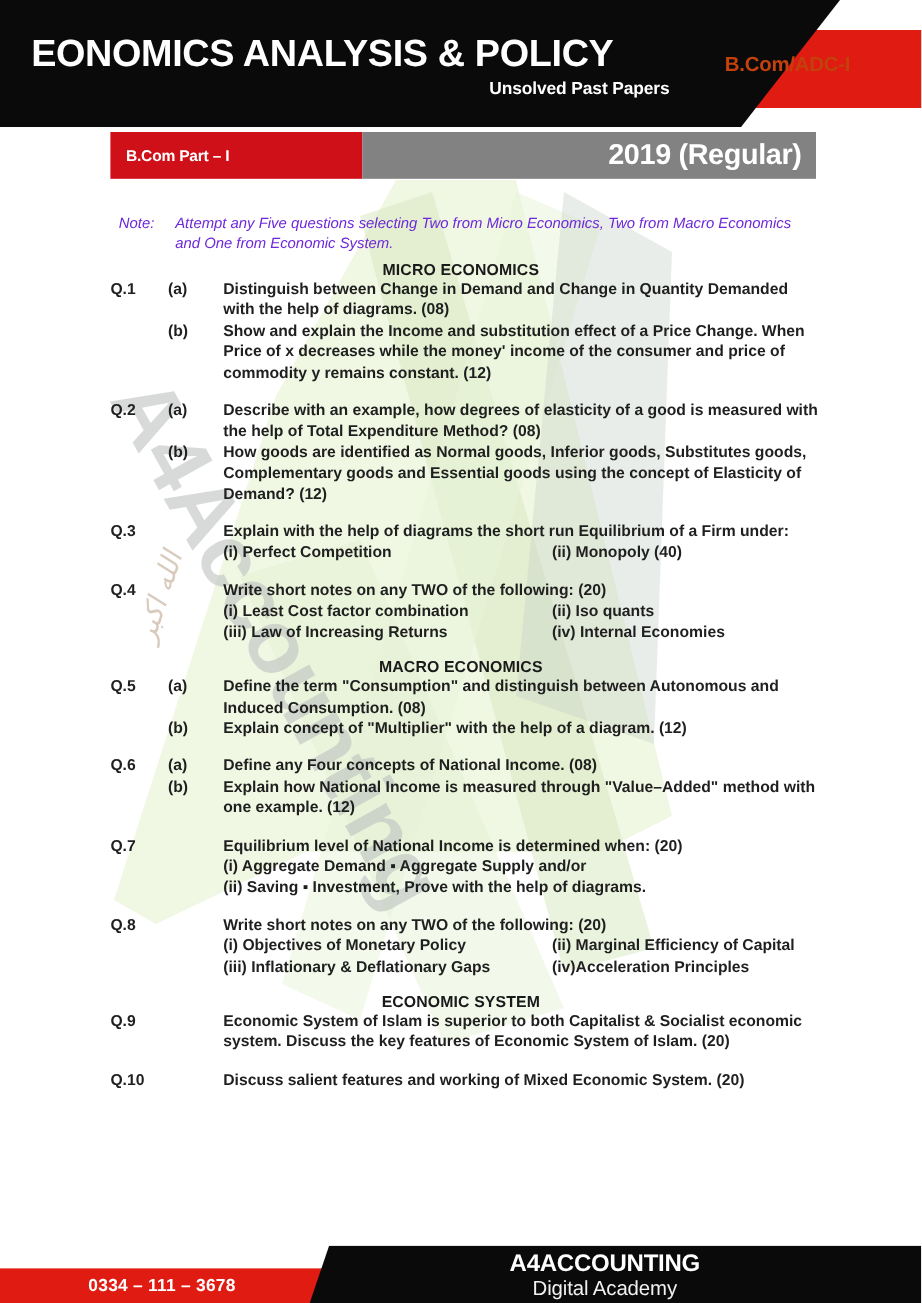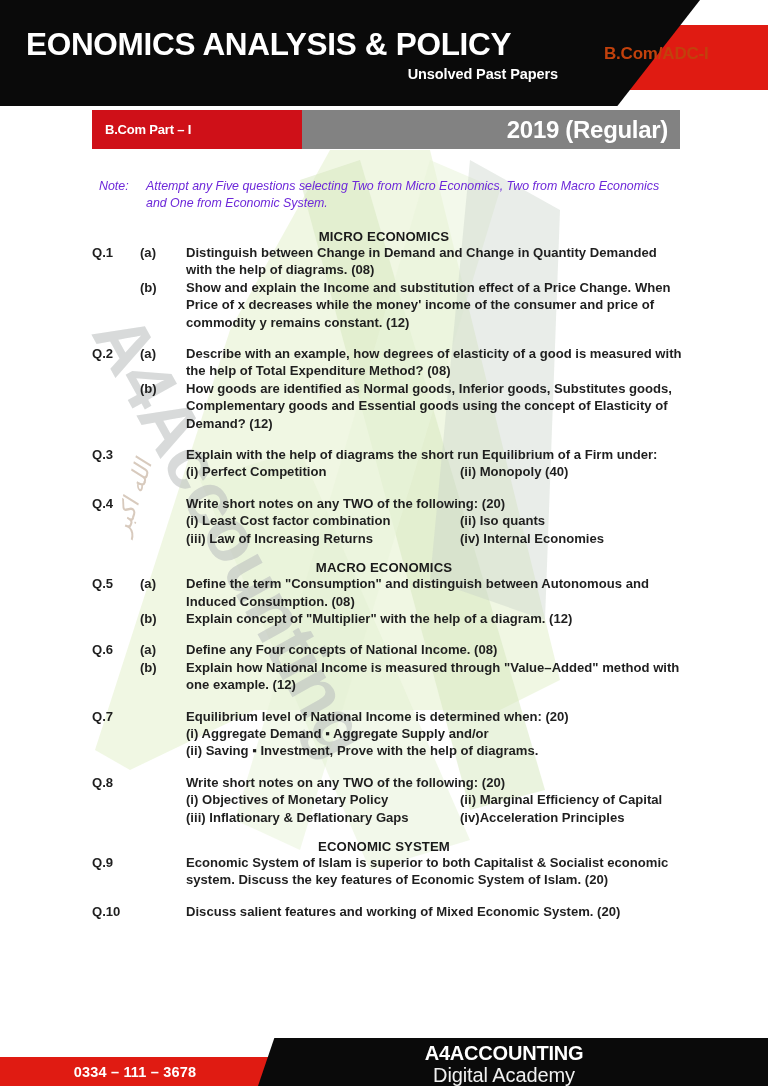--- a/index.html
+++ b/index.html
@@ -192,7 +192,7 @@
     text-align: center;
     font-size: 13.2px;
     font-weight: bold;
-    margin-top: 18px;
+    margin-top: 6px;
     color: #1a1a1a;
     letter-spacing: 0.1px;
   }

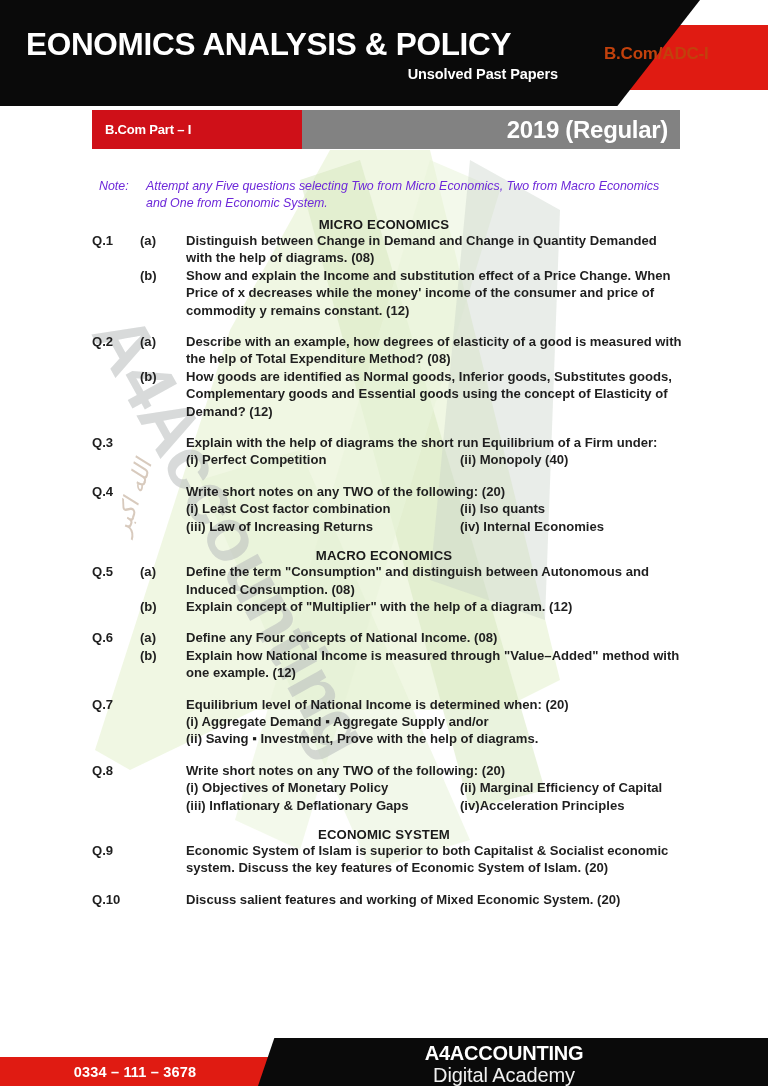--- a/index.html
+++ b/index.html
@@ -280,7 +280,7 @@
     top: 47px;
     width: 492px;
     text-align: center;
-    font-size: 20px;
+    font-size: 17px;
     color: #f0f0f0;
     letter-spacing: -0.1px;
   }

